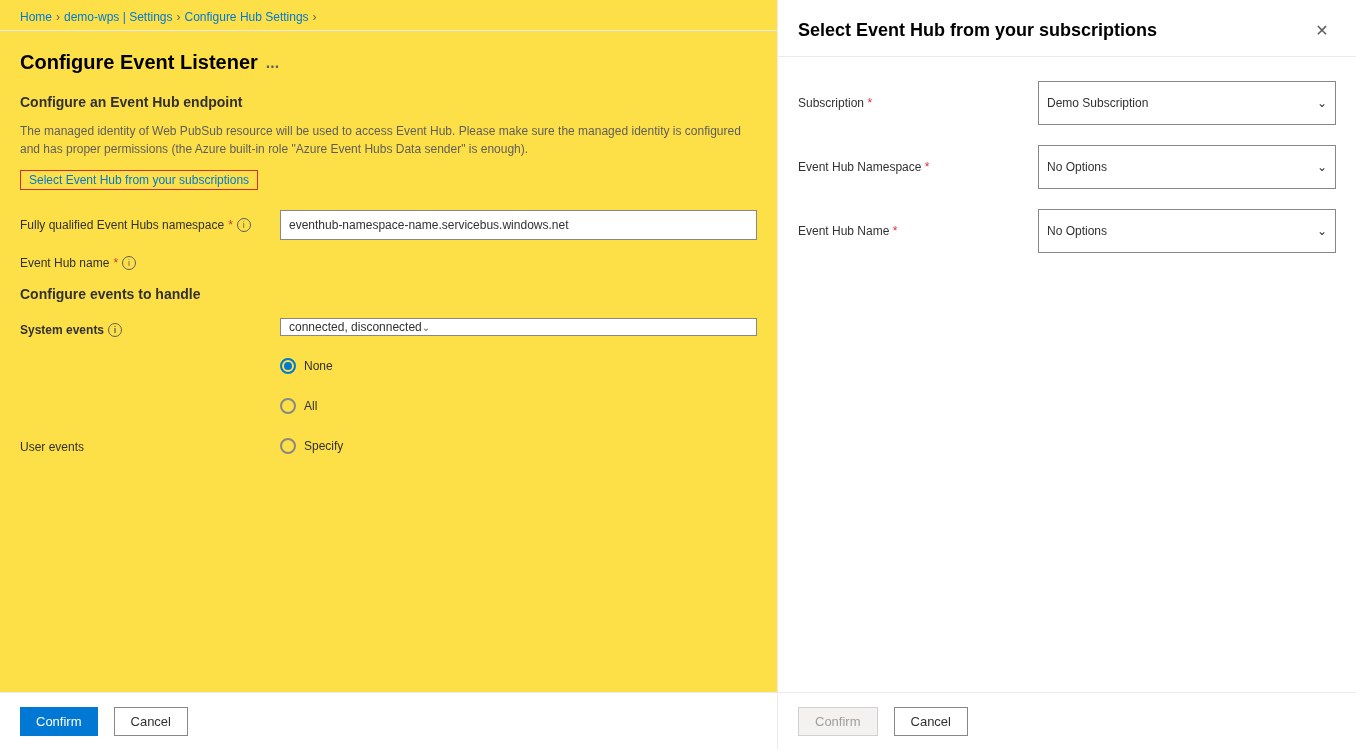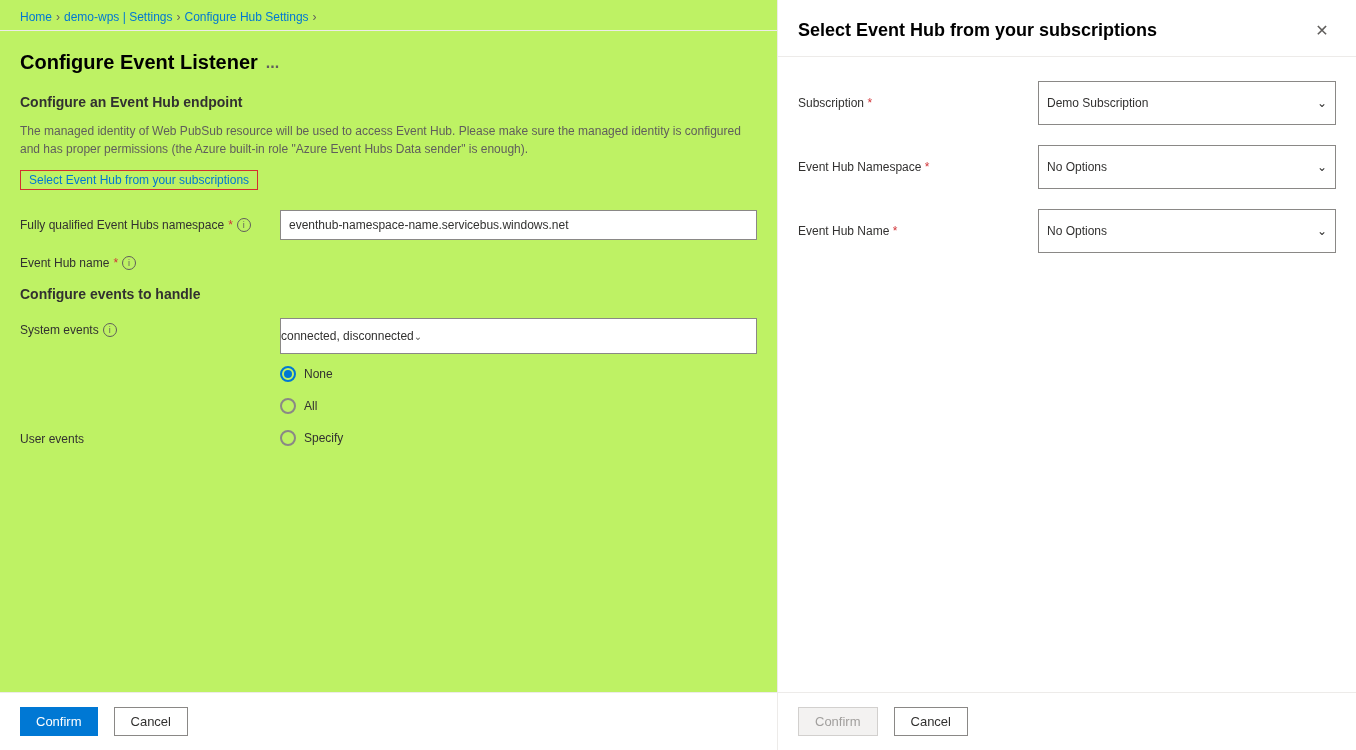--- a/index.html
+++ b/index.html
@@ -8,7 +8,7 @@
     
     .left-panel {
       width: 778px;
-      background: #bef264;
+      background: #fde047;
       display: flex;
       flex-direction: column;
       border-right: 1px solid #edebe9;

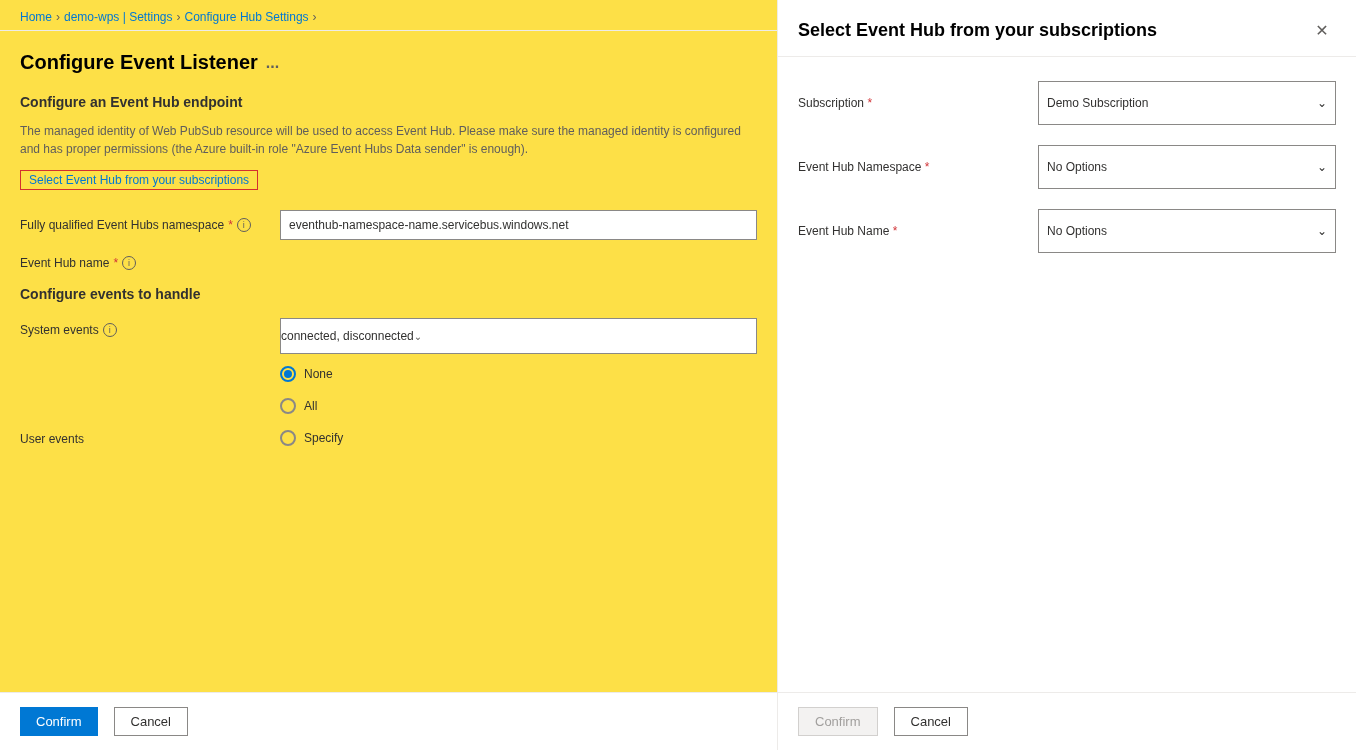--- a/index.html
+++ b/index.html
@@ -123,6 +123,7 @@
       gap: 4px;
       flex-shrink: 0;
       padding-top: 5px;
+      font-weight: bold;
     }
     .dropdown-select {
       flex: 1;

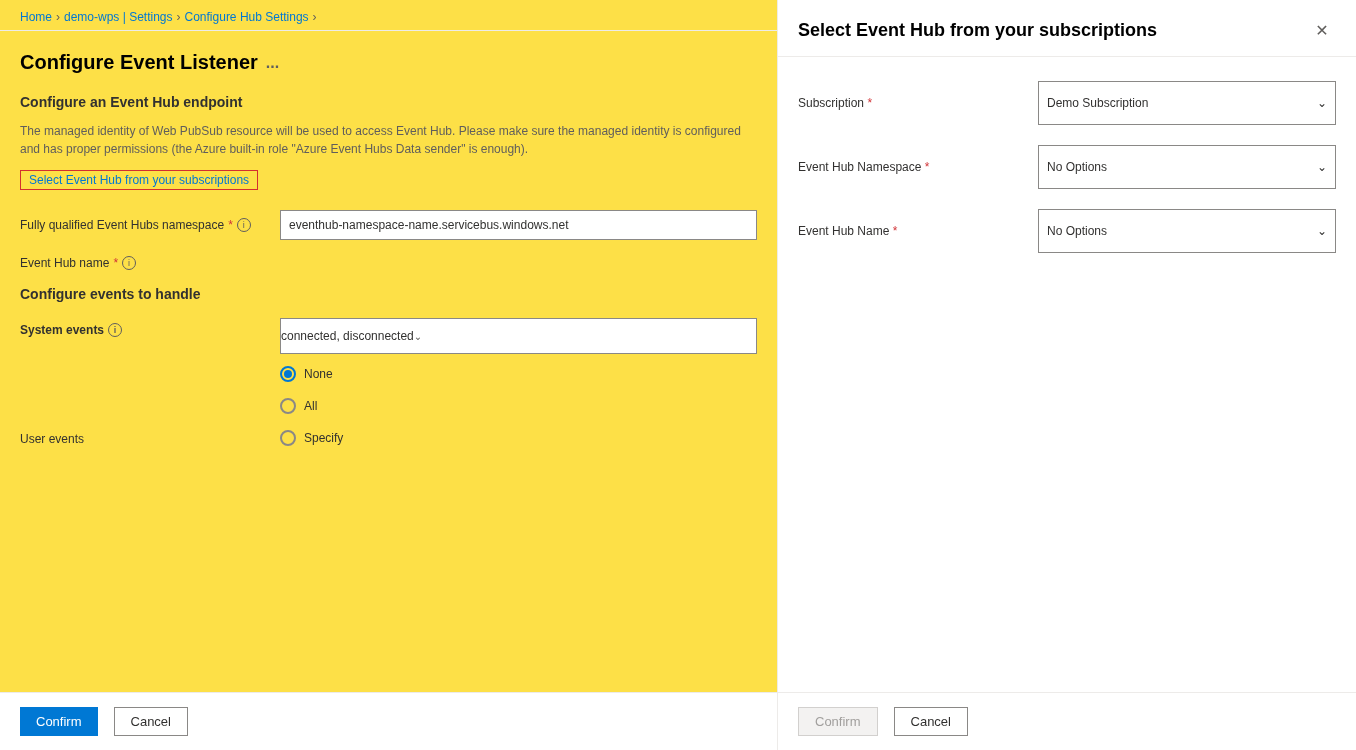--- a/index.html
+++ b/index.html
@@ -127,9 +127,9 @@
     }
     .dropdown-select {
       flex: 1;
-      height: 36px;
+      height: 18px;
       border: 1px solid #8a8886;
-      padding: 4px 0;
+      padding: 4px 8px;
       font-size: 12px;
       color: #323130;
       background: #fff;

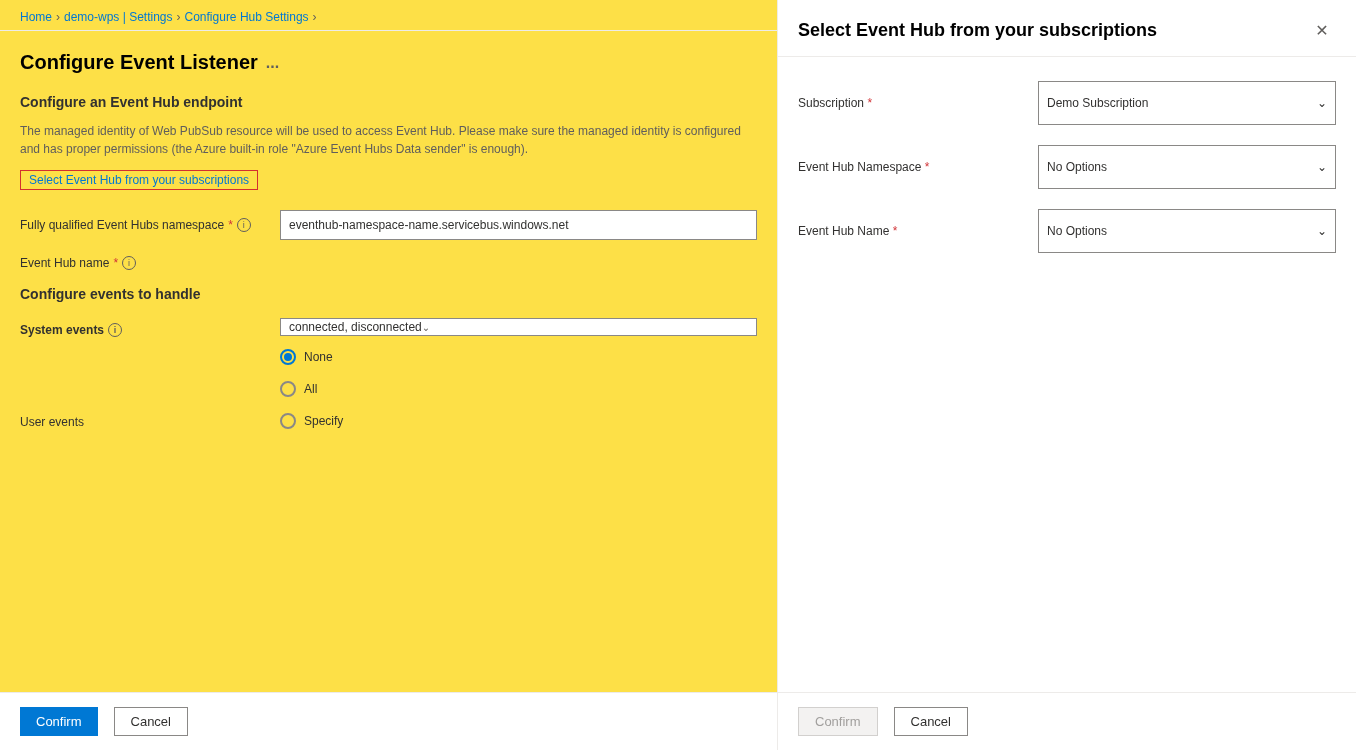--- a/index.html
+++ b/index.html
@@ -158,7 +158,8 @@
     .radio-group {
       display: flex;
       flex-direction: column;
-      gap: 16px;
+      gap: 24px;
+      margin-top: 9px;
     }
     .radio-option {
       display: flex;

